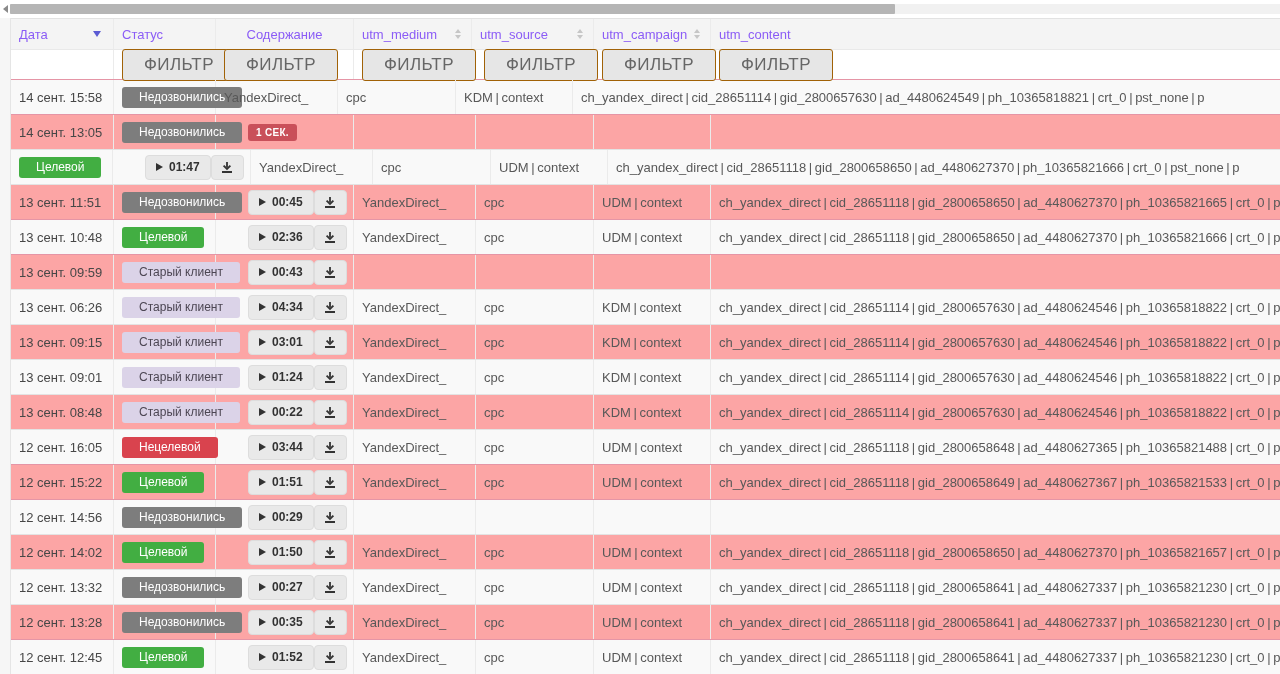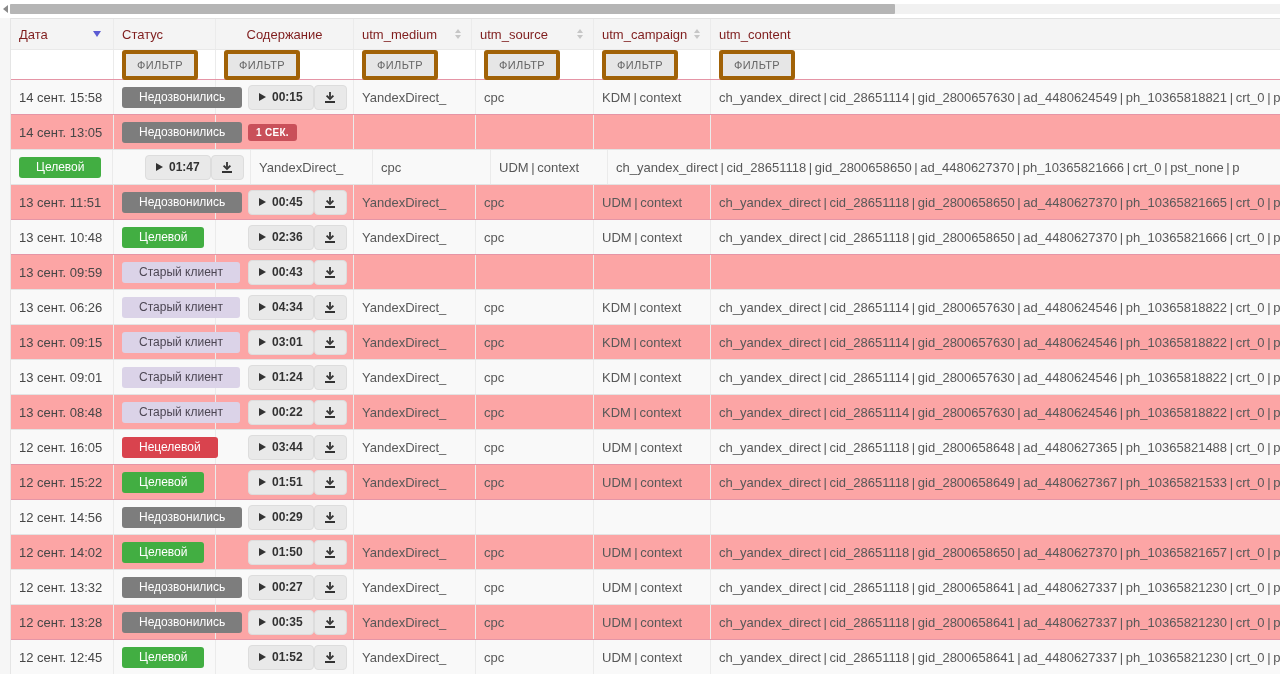--- a/index.html
+++ b/index.html
@@ -25,7 +25,7 @@
   .c0 { width:103px; } .c1 { width:102px; } .c2 { width:138px; }
   .c3 { width:122px; } .c4 { width:118px; } .c5 { width:117px; }
   .c6 { flex:1 1 auto; border-right:none; }
-  .hcell { color:#7f1d1d; cursor:pointer; }
+  .hcell { color:#8b5cf6; cursor:pointer; }
   .hcell.center { justify-content:center; padding-left:0;align-items:center; }
   .tri-desc { width:0; height:0; margin-left:auto; margin-right:12px;
     border-left:4px solid transparent; border-right:4px solid transparent; border-top:6px solid var(--sort-active,#5b5bd3); }

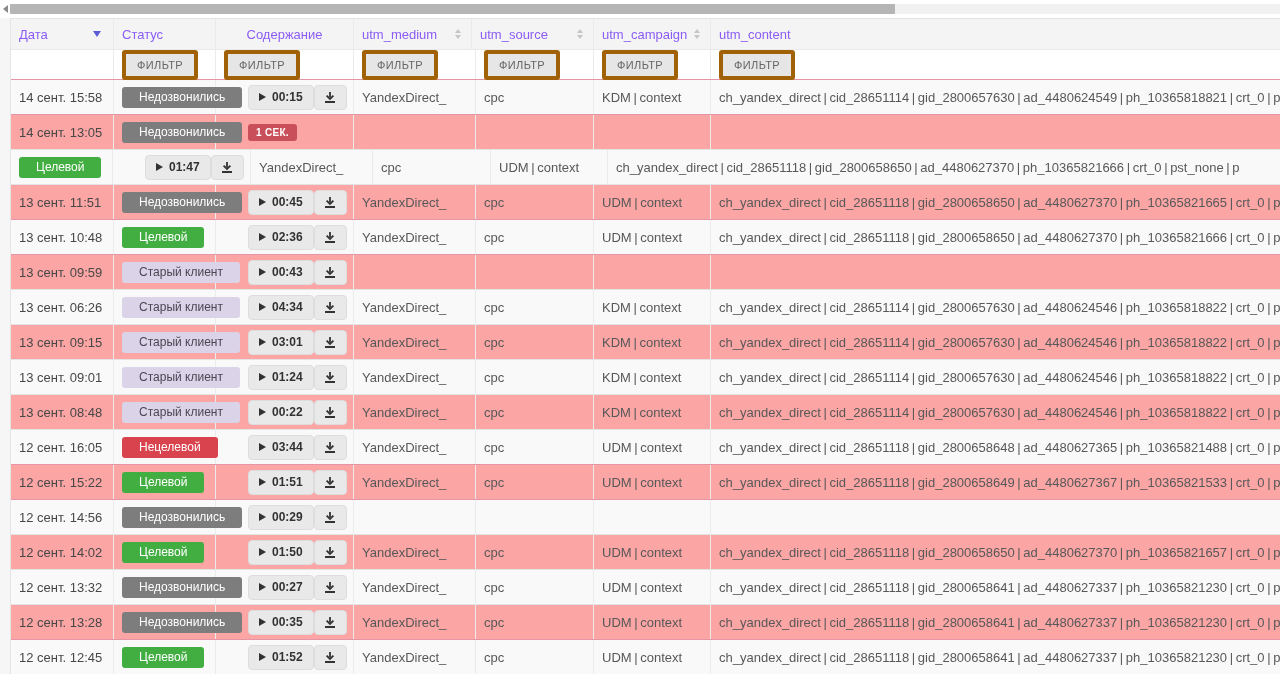--- a/index.html
+++ b/index.html
@@ -33,8 +33,8 @@
   .sort2 i { display:block; width:0; height:0; }
   .sort2 .up { border-left:3px solid transparent; border-right:3px solid transparent; border-bottom:4px solid #c6c6c6; }
   .sort2 .dn { border-left:3px solid transparent; border-right:3px solid transparent; border-top:4px solid #c6c6c6; }
-  .filter-btn { background:#e6e6e6; border:4px solid #a16207; border-radius:3px; color:#666;
-    font-family:inherit; font-size:11px; letter-spacing:.4px; padding:5px 11px; cursor:pointer; }
+  .filter-btn { background:#e6e6e6; border:1px solid #a16207; border-radius:3px; color:#666;
+    font-family:inherit; font-size:17px; letter-spacing:.4px; padding:5px 21px; cursor:pointer; }
   
   .tbody { }
   .trow { display:flex; height:35px; align-items:center; background:#fca5a5; border-bottom:1px solid #e3e3e3; cursor:pointer; }

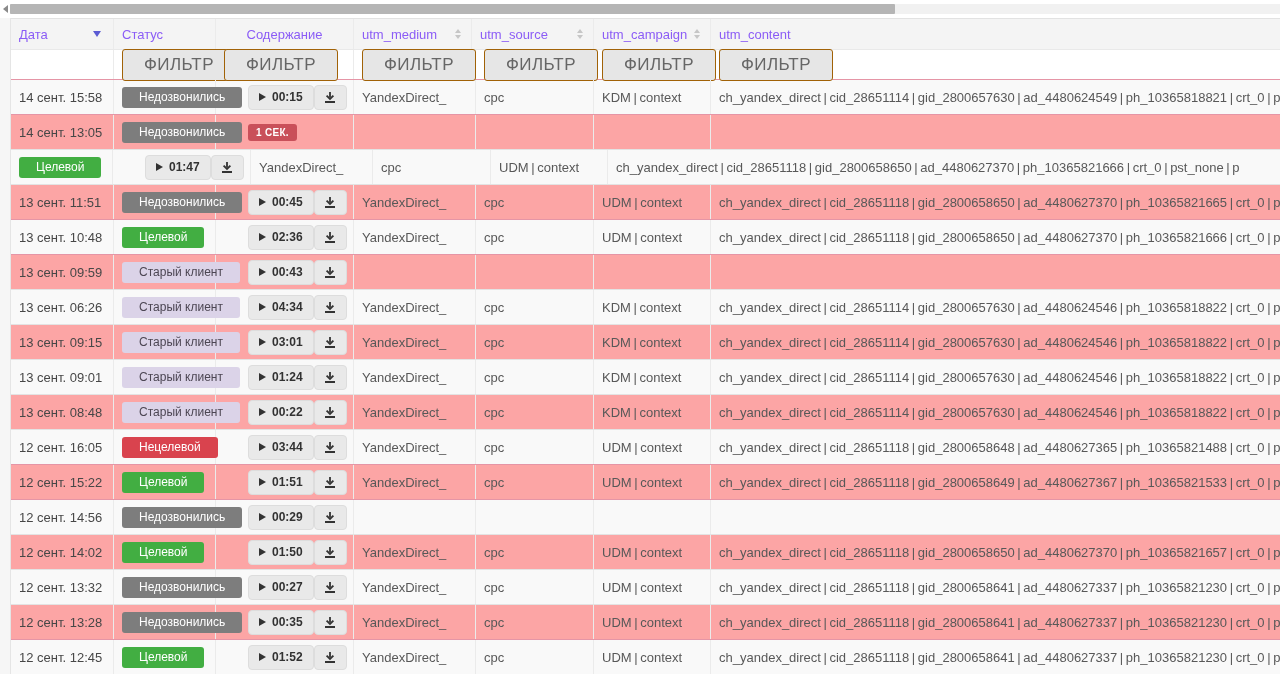--- a/index.html
+++ b/index.html
@@ -132,19 +132,6 @@
           <div class="cell c1">
             <span class="badge" style="background: rgb(125, 125, 125); color: rgb(255, 255, 255);">Недозвонились</span>
           </div>
-          <div class="cell c2">
-            <button class="play-btn">
-              <span class="tri-play"></span>
-              <span>00:15</span>
-            </button>
-            <button class="dl-btn">
-              <svg width="12" height="13" viewBox="0 0 12 13">
-                <path d="M6 1 v5.4" stroke="#333" stroke-width="1.8" fill="none"></path>
-                <path d="M2.6 4.6 L6 8 L9.4 4.6" fill="none" stroke="#333" stroke-width="1.8"></path>
-                <rect x="1" y="10" width="10" height="2" fill="#333"></rect>
-              </svg>
-            </button>
-          </div>
           <div class="cell c3 utmtext">YandexDirect_</div>
           <div class="cell c4 utmtext">cpc</div>
           <div class="cell c5 utmtext">KDM | context</div>

